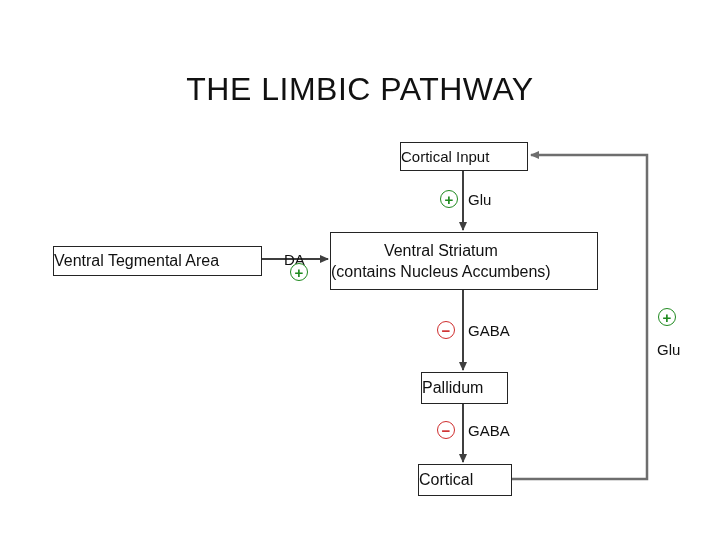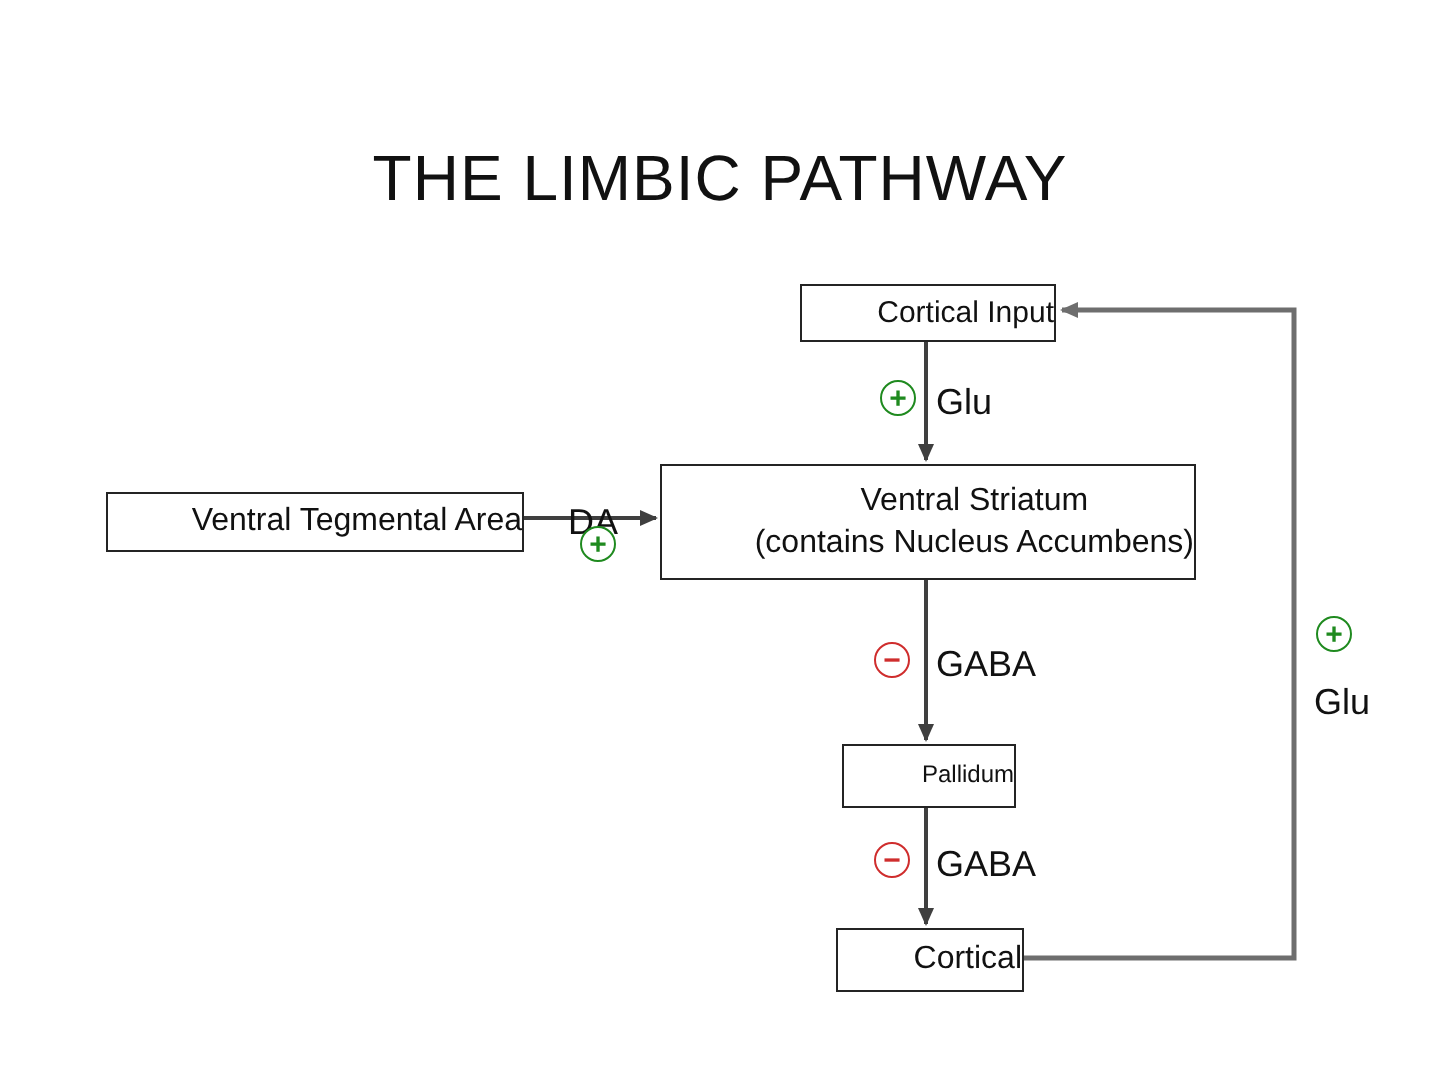--- a/index.html
+++ b/index.html
@@ -40,7 +40,7 @@
     border: 1.5px solid var(--box-border, #242424);
     display: flex;
     align-items: center;
-    justify-content: flex-end;
+    justify-content: flex-start;
     text-align: center;
     line-height: 1.32;
   }

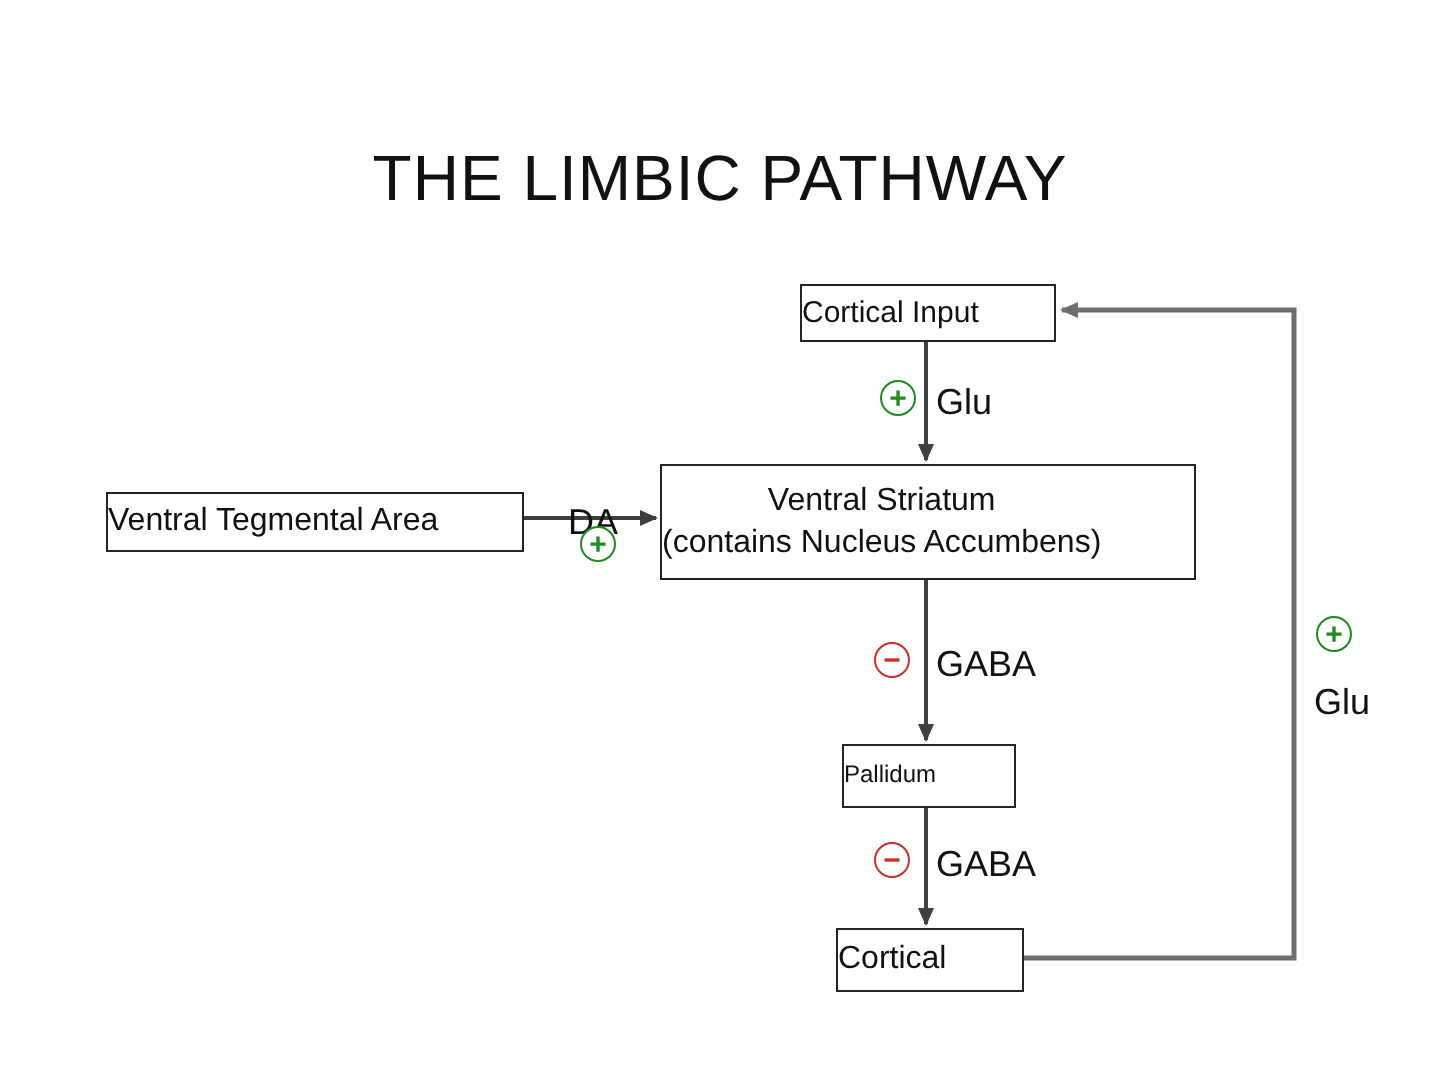--- a/index.html
+++ b/index.html
@@ -65,7 +65,7 @@
   .sign.minus { border: 1.8px solid var(--inhibitory, #cf2d2d); color: var(--inhibitory, #cf2d2d); }
   .nt-label {
     position: absolute;
-    font-size: 18px;
+    font-size: 15px;
     color: var(--text, #111111);
     white-space: nowrap;
   }

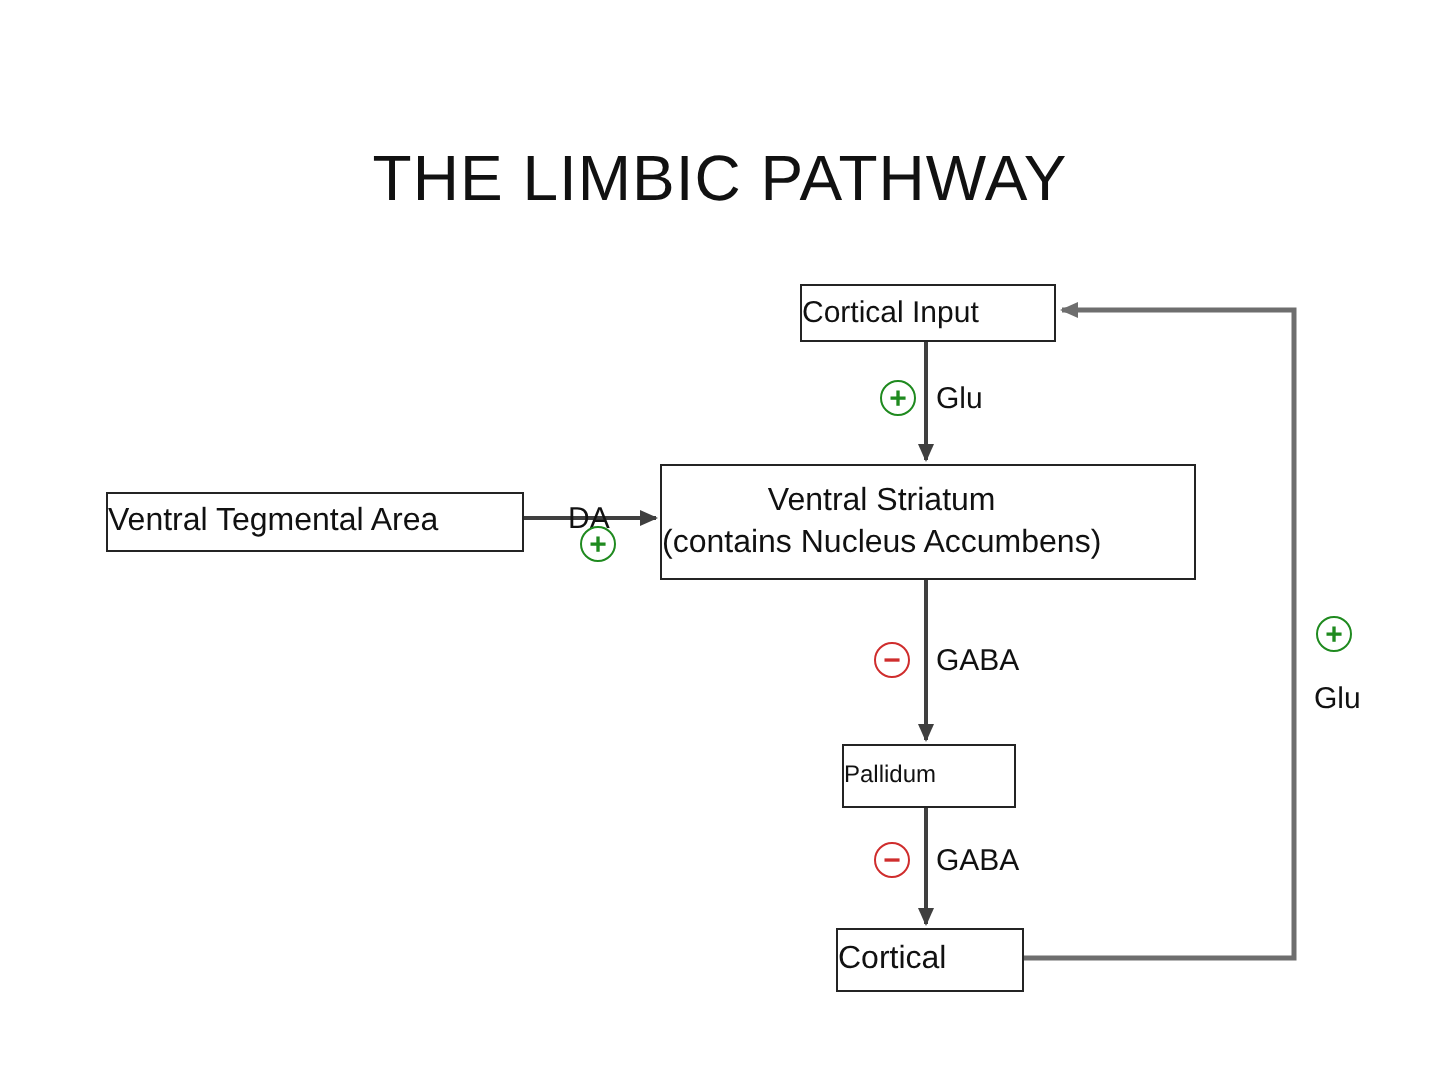--- a/index.html
+++ b/index.html
@@ -47,7 +47,7 @@
   #node-cortical  { left: 400px; top: 142px; width: 128px; height: 29px; font-size: 15px; }
   #node-striatum  { left: 330px; top: 232px; width: 268px; height: 58px; font-size: 16px; }
   #node-vta       { left:  53px; top: 246px; width: 209px; height: 30px; font-size: 16px; }
-  #node-pallidum  { left: 421px; top: 372px; width:  87px; height: 32px; font-size: 12px; }
+  #node-pallidum  { left: 421px; top: 372px; width:  87px; height: 32px; font-size: 16px; }
   #node-thalamus  { left: 418px; top: 464px; width:  94px; height: 32px; font-size: 16px; }
   .sign {
     position: absolute;

